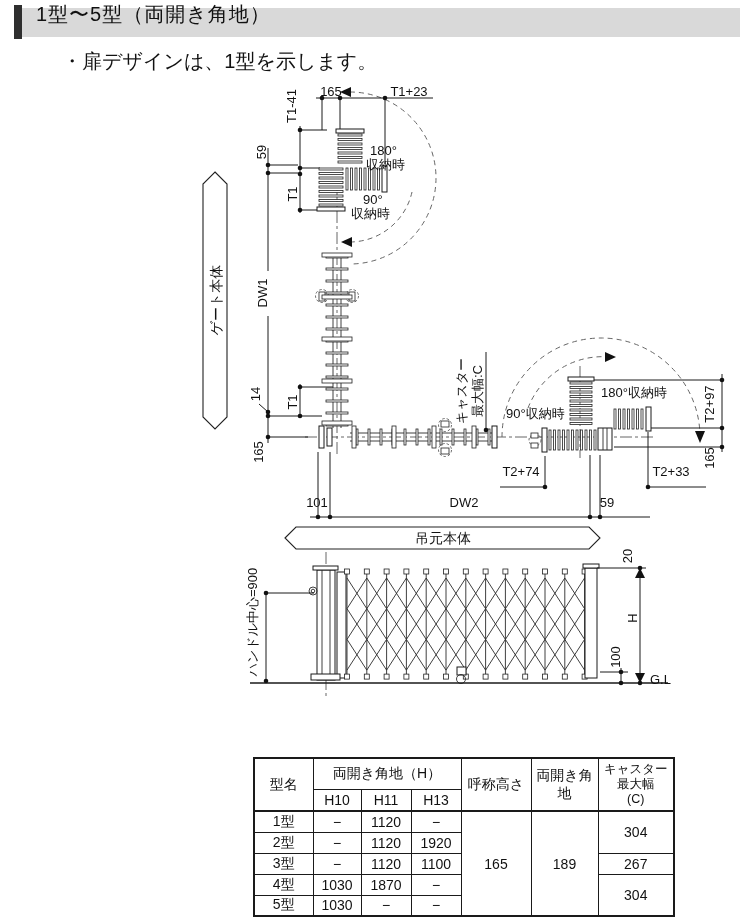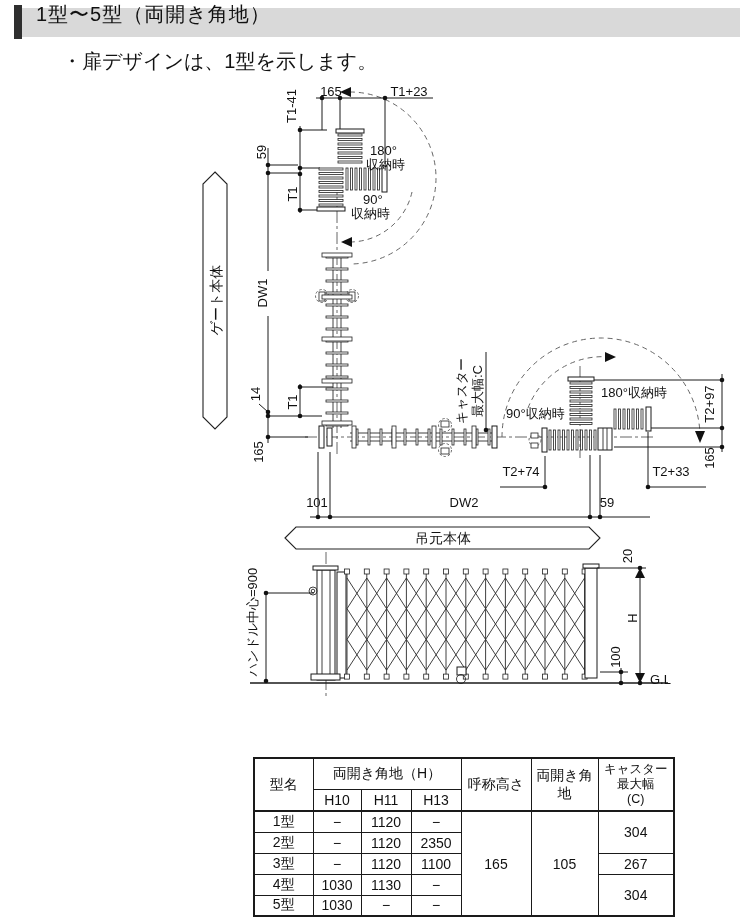--- a/index.html
+++ b/index.html
@@ -480,7 +480,7 @@
     <td>2型</td>
     <td>−</td>
     <td>1120</td>
-    <td>2350</td>
+    <td>1920</td>
   </tr>
   <tr style="height:21px">
     <td>3型</td>

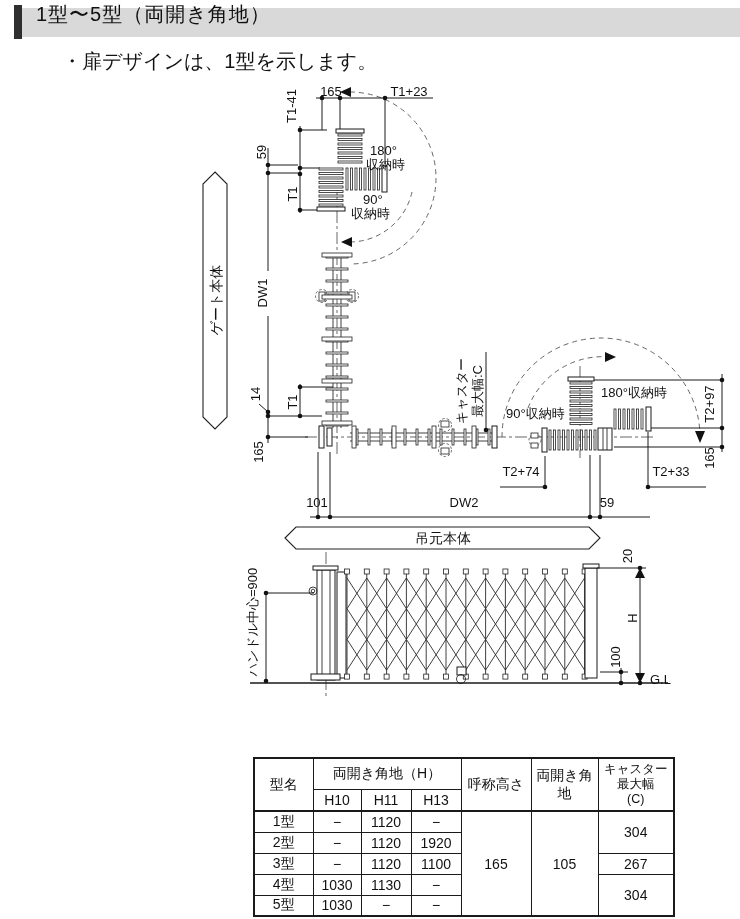--- a/index.html
+++ b/index.html
@@ -473,7 +473,7 @@
     <td>1120</td>
     <td>−</td>
     <td rowspan="5">165</td>
-    <td rowspan="5">105</td>
+    <td rowspan="5">189</td>
     <td rowspan="2">304</td>
   </tr>
   <tr style="height:21px">

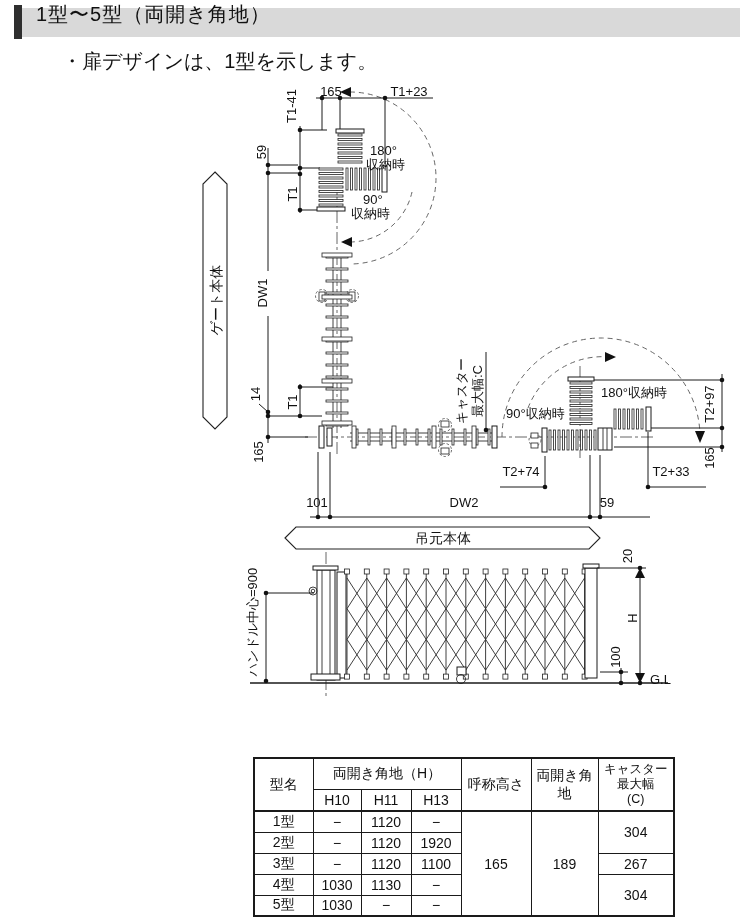--- a/index.html
+++ b/index.html
@@ -492,7 +492,7 @@
   <tr style="height:21px">
     <td>4型</td>
     <td>1030</td>
-    <td>1130</td>
+    <td>1870</td>
     <td>−</td>
     <td rowspan="2">304</td>
   </tr>

